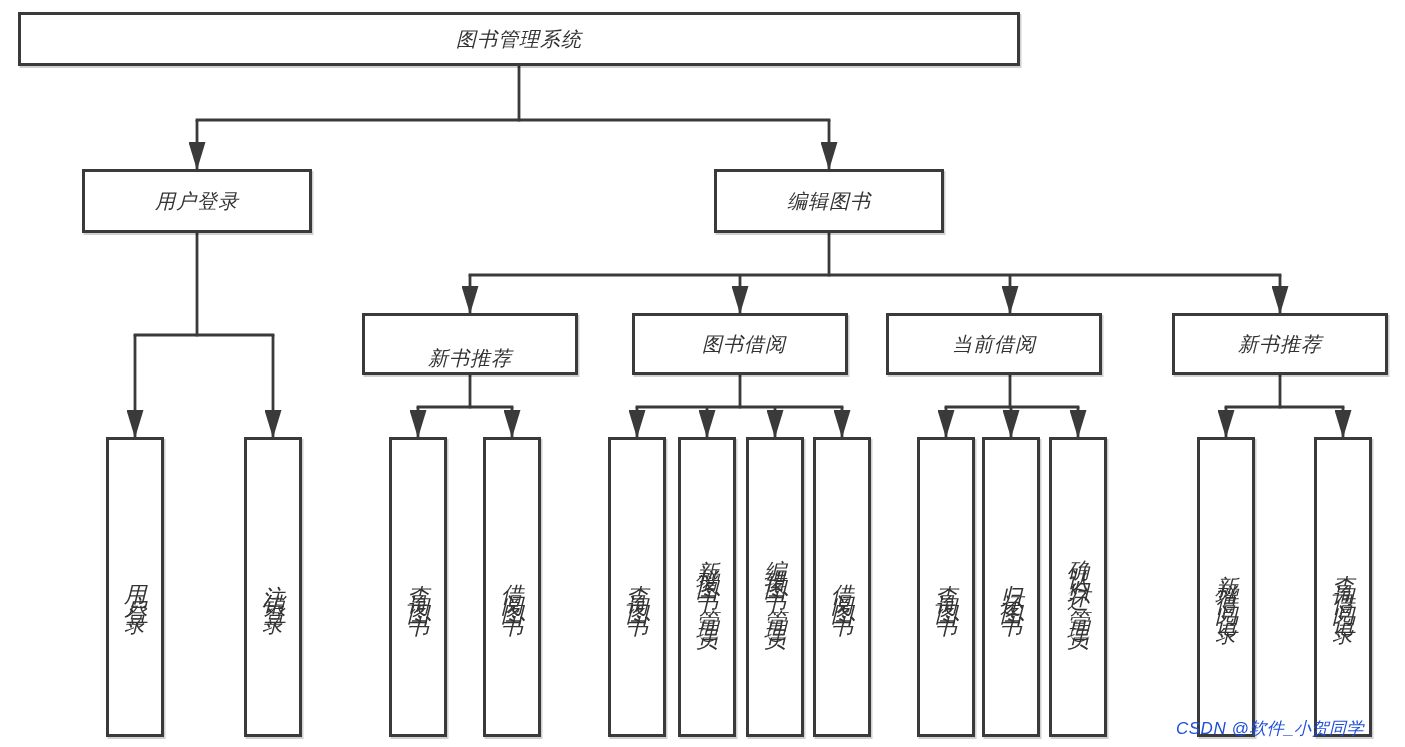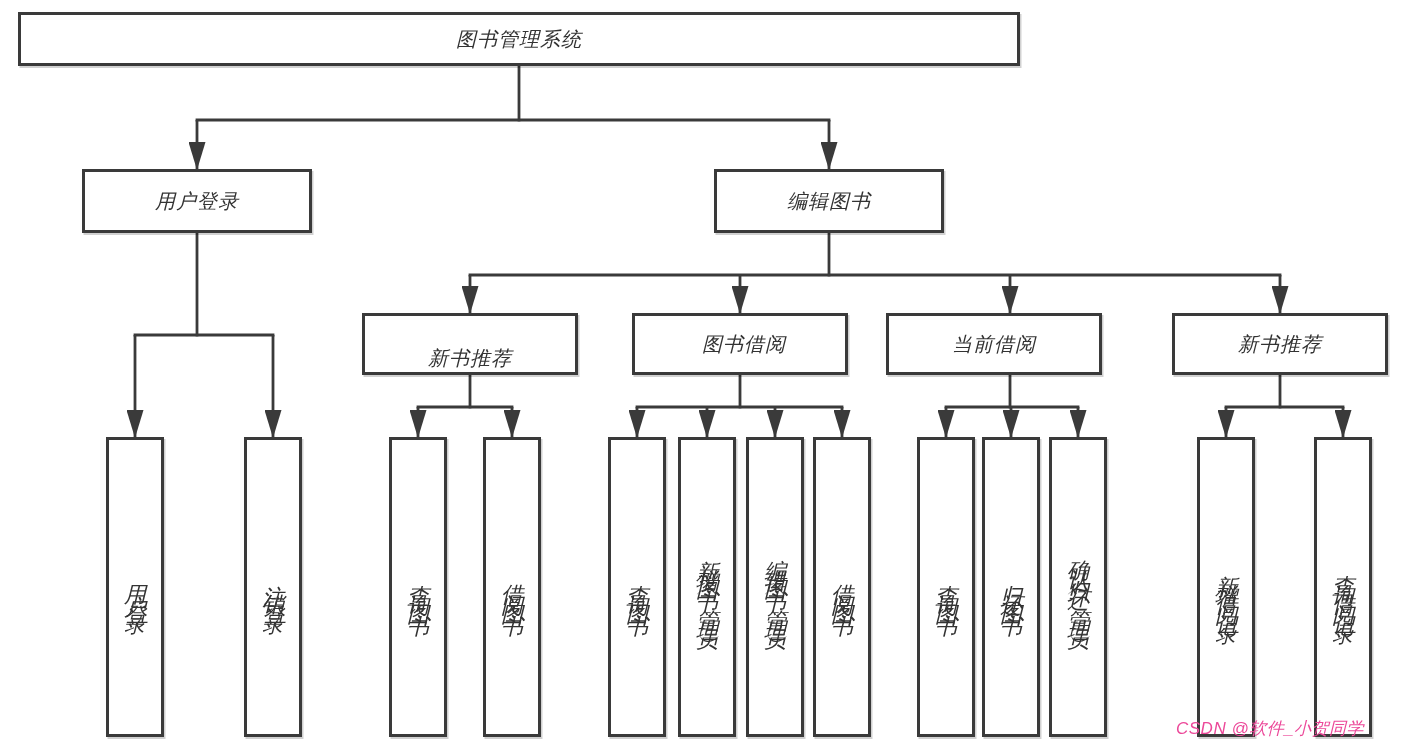--- a/index.html
+++ b/index.html
@@ -40,7 +40,7 @@
     position: absolute;
     left: 1176px; top: 717px;
     font-size: 17px;
-    color: #ec4899;
+    color: #1d4ed8;
     letter-spacing: 0.5px;
     z-index: 5;
     white-space: nowrap;

